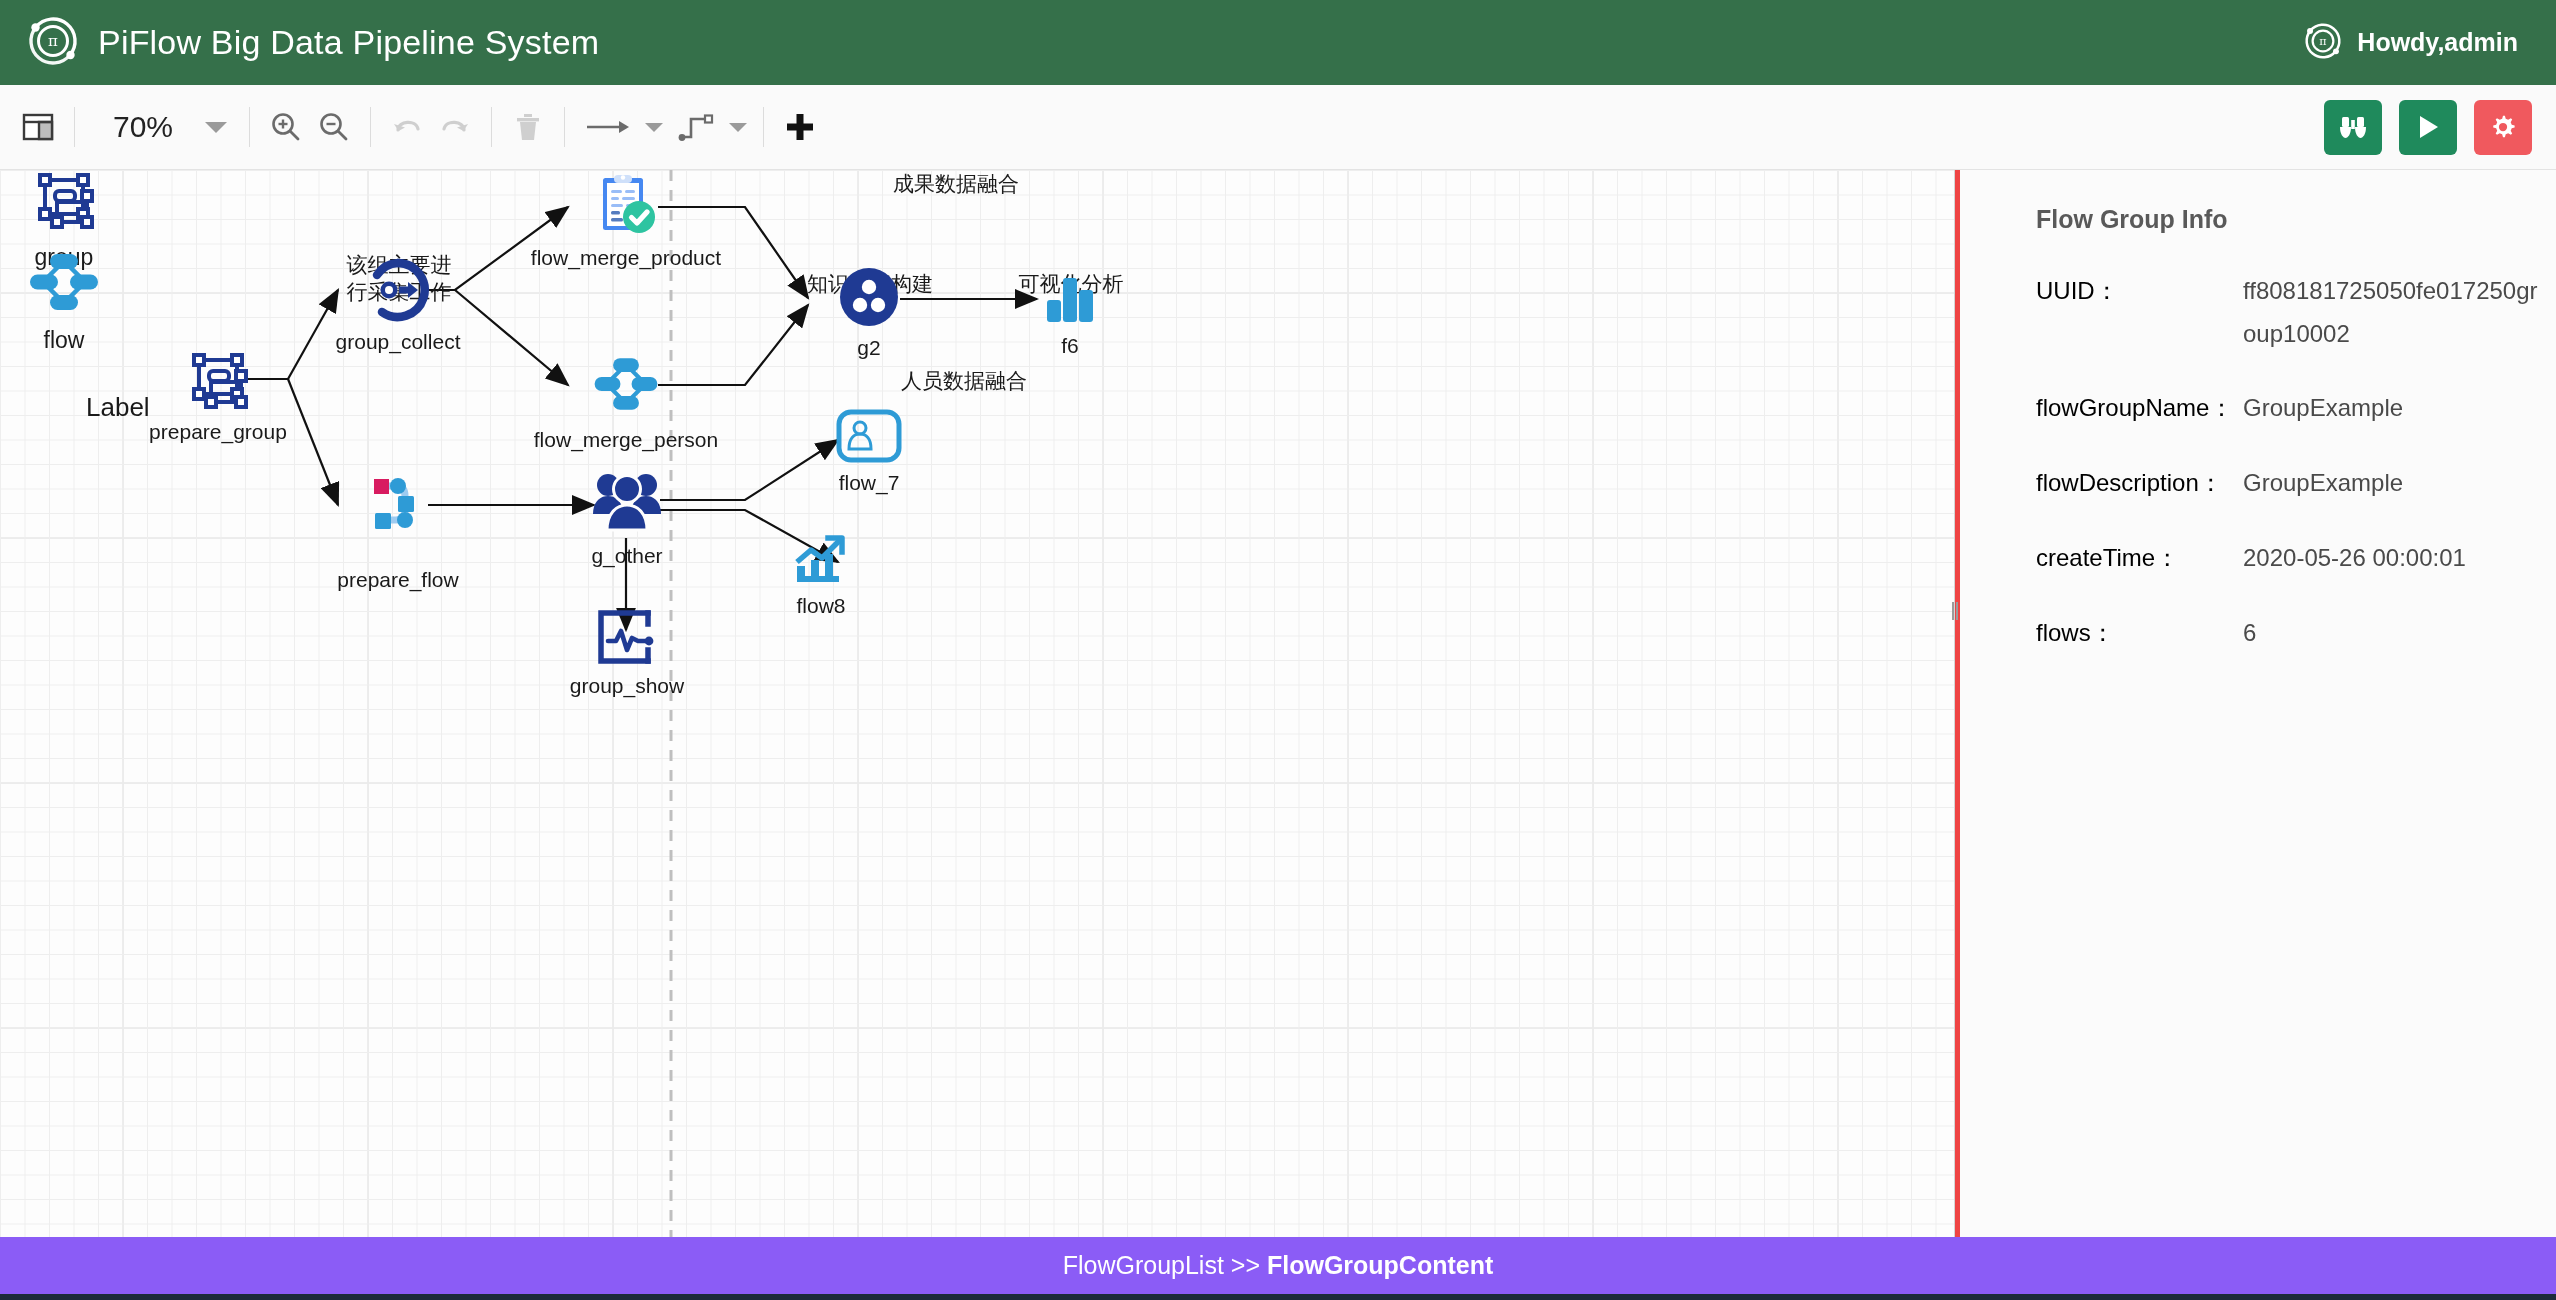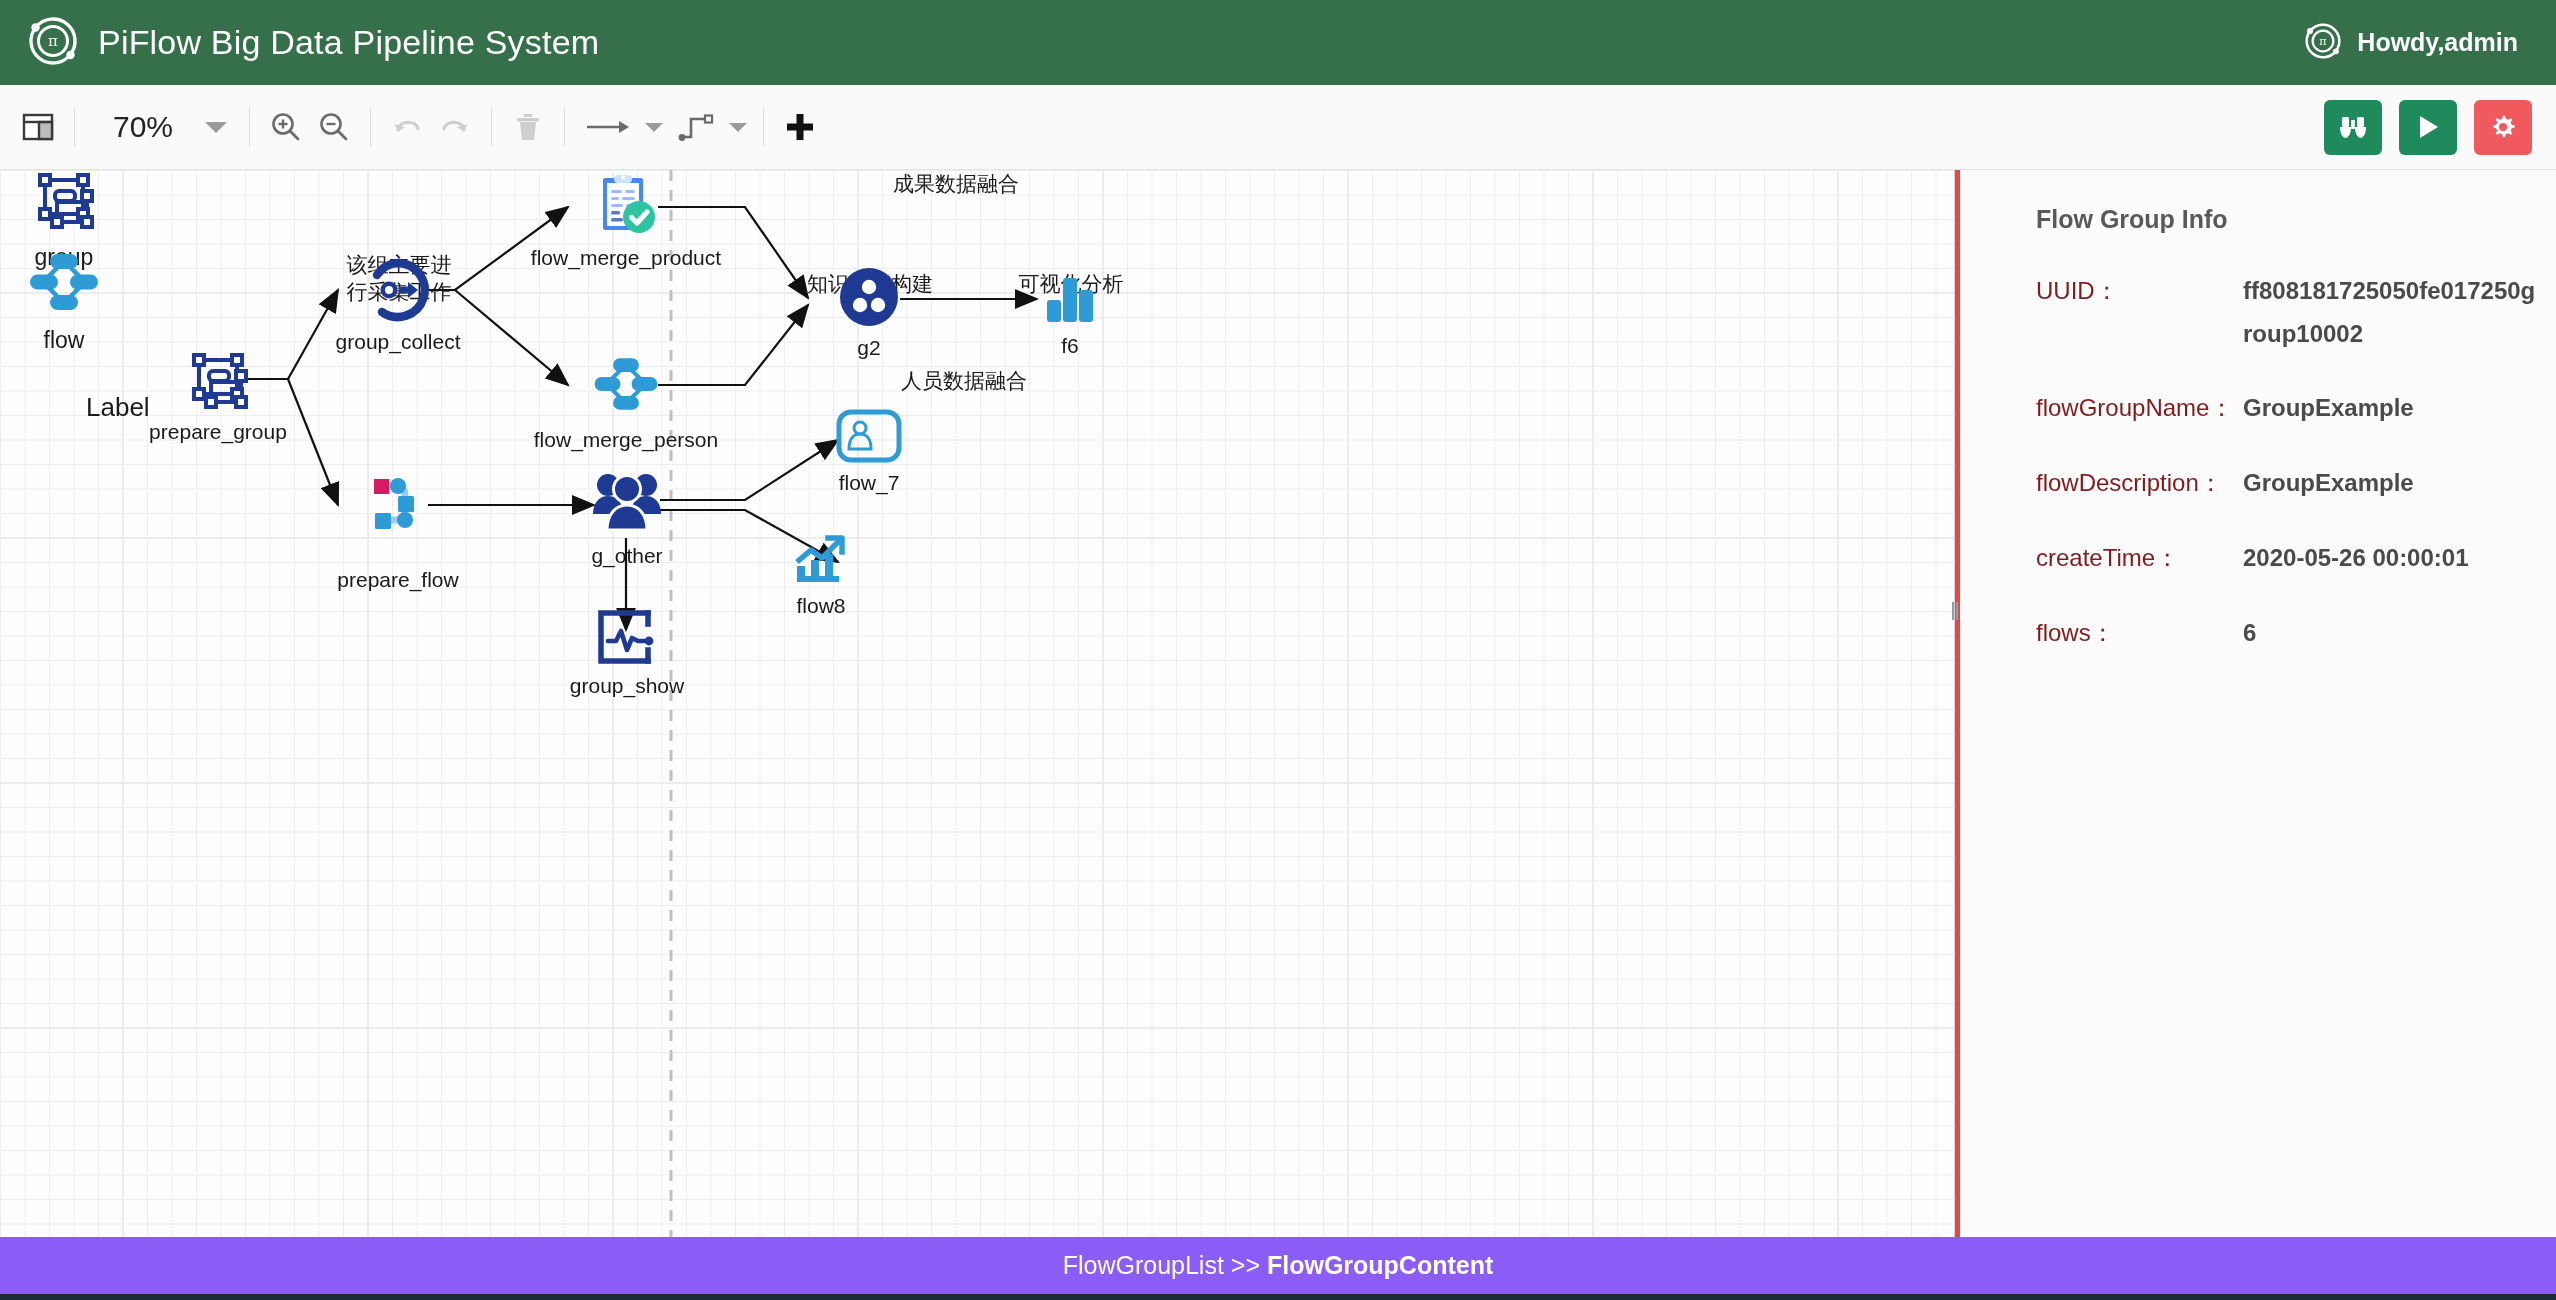--- a/index.html
+++ b/index.html
@@ -75,7 +75,7 @@
   .panel-title { position: absolute; left: 76px; top: 35px; font-size: 25px; font-weight: bold; color: #595959; }
   .panel-rows { position: absolute; left: 76px; top: 100px; right: 14px; }
   .panel-row { display: flex; margin-bottom: 32px; }
-  .panel-key { width: 207px; flex: none; font-size: 24px; color: #7f1d1d; line-height: 1.78; }
+  .panel-key { width: 207px; flex: none; font-size: 24px; color: #000000; line-height: 1.78; }
   .panel-val { font-size: 24px; color: #4a4a4a; font-weight: bold; line-height: 1.78; word-break: break-all; }
   #panel-grip {
     position: absolute; left: 1949px; top: 598px; width: 11px; height: 26px;

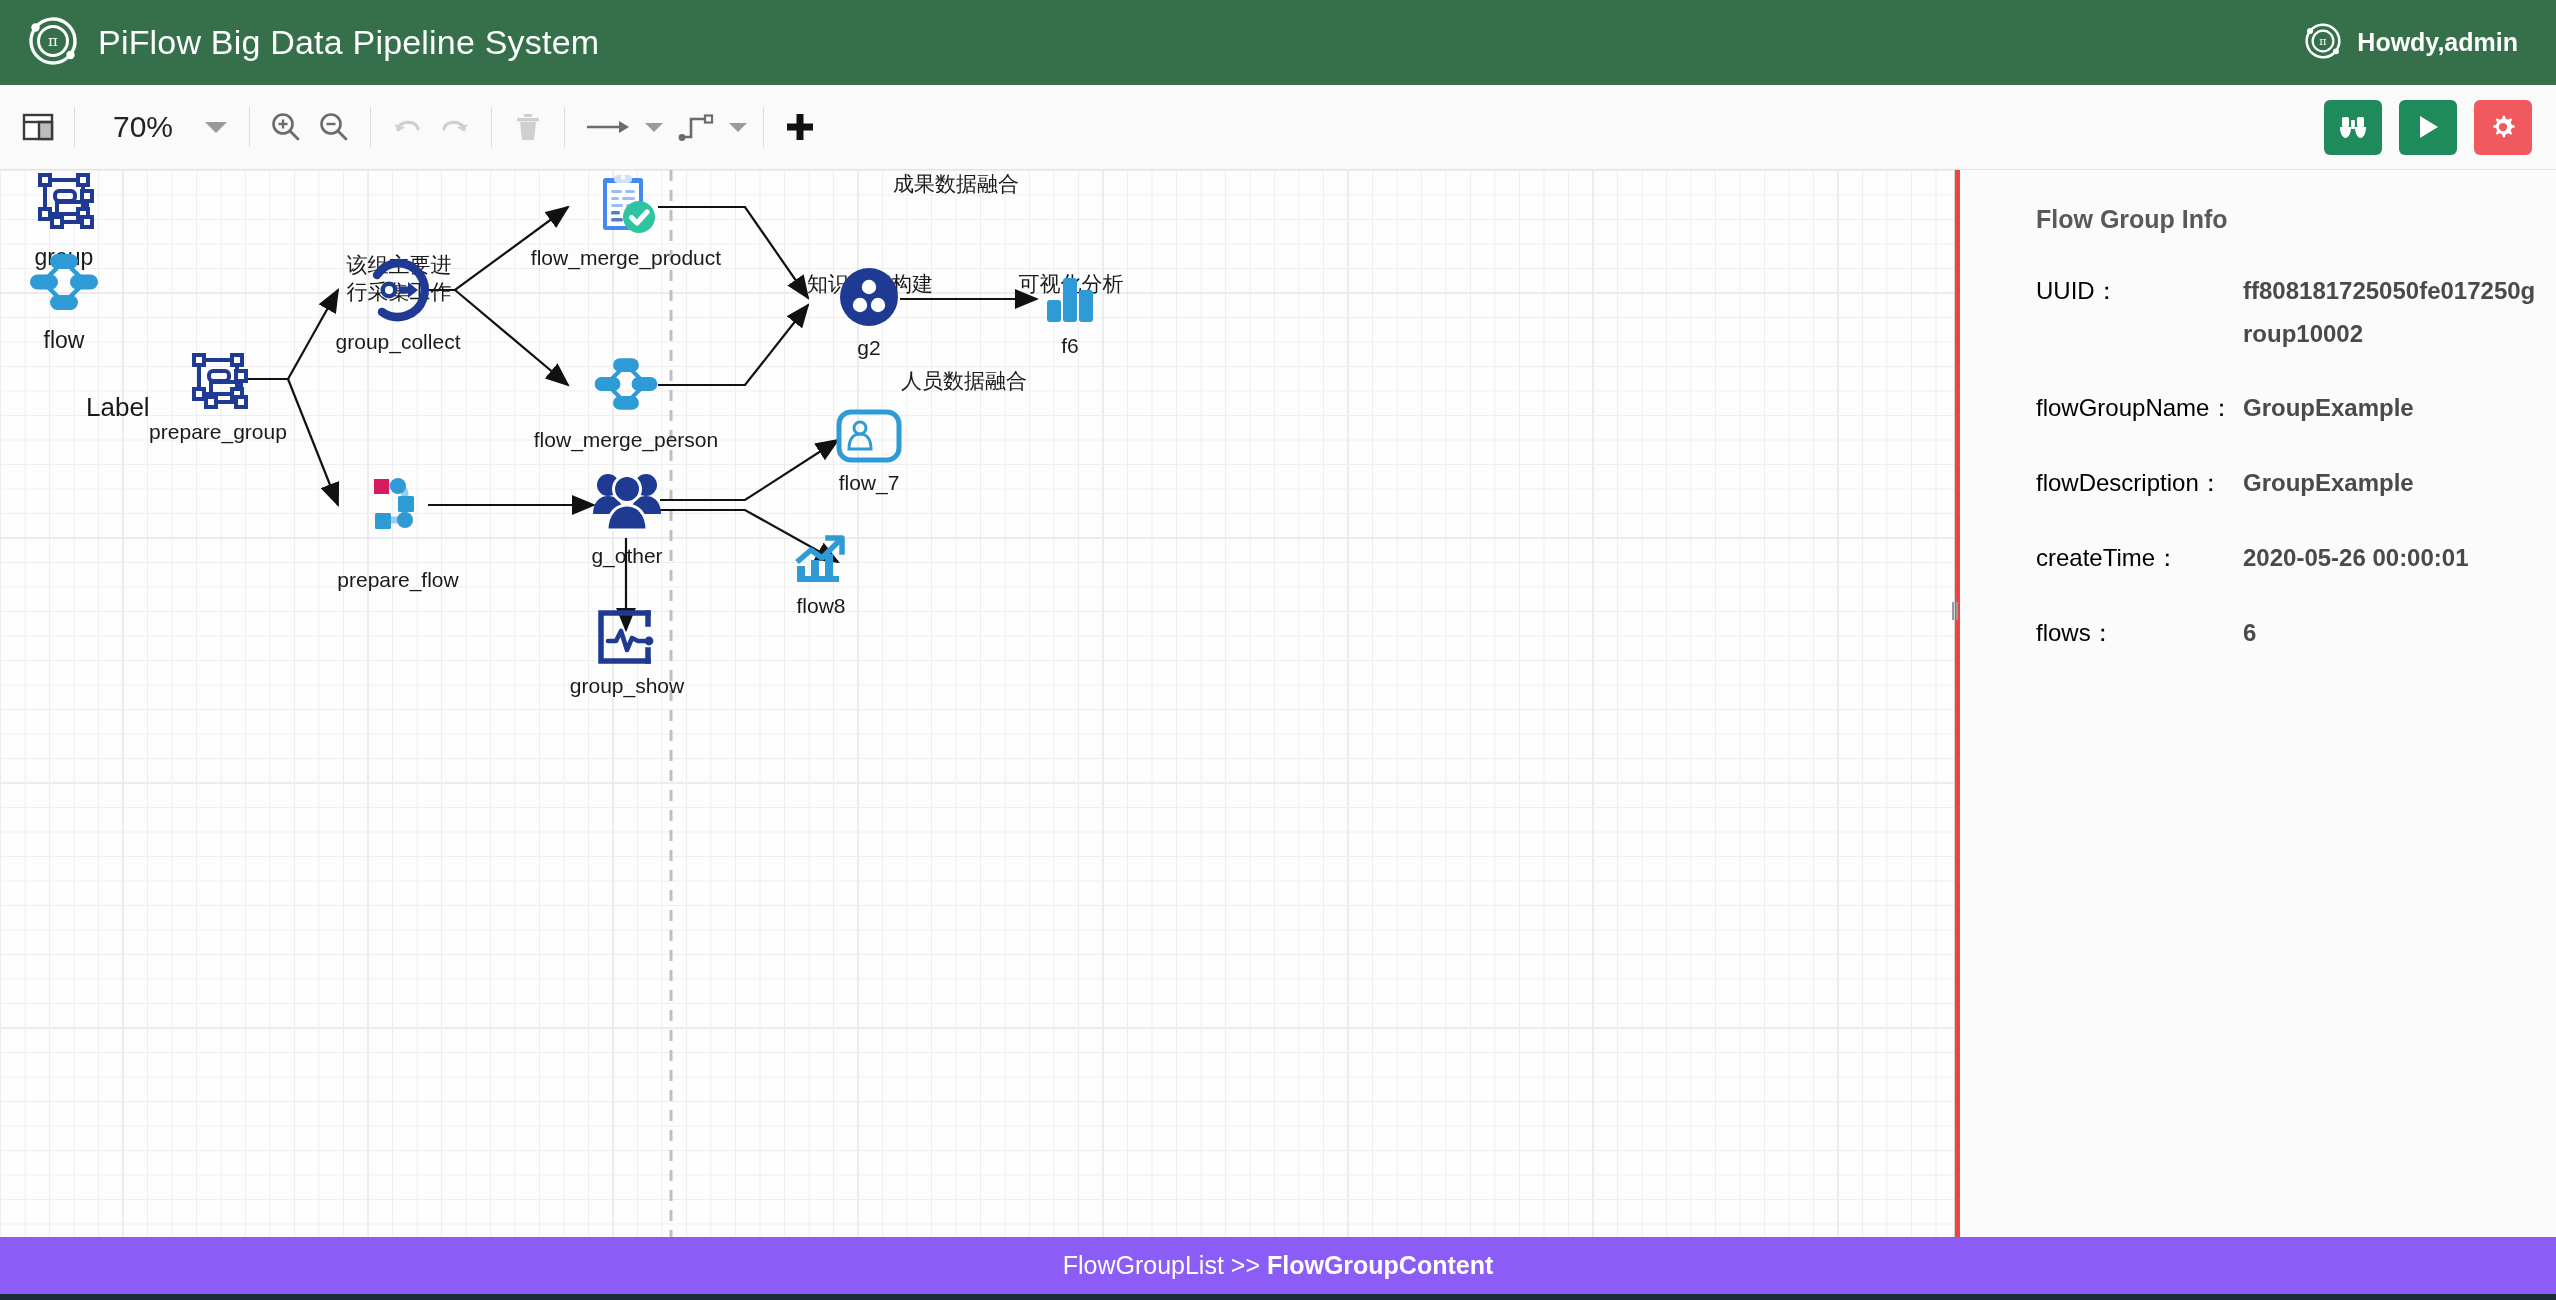--- a/index.html
+++ b/index.html
@@ -76,7 +76,7 @@
   .panel-rows { position: absolute; left: 76px; top: 100px; right: 14px; }
   .panel-row { display: flex; margin-bottom: 32px; }
   .panel-key { width: 207px; flex: none; font-size: 24px; color: #000000; line-height: 1.78; }
-  .panel-val { font-size: 24px; color: #4a4a4a; font-weight: bold; line-height: 1.78; word-break: break-all; }
+  .panel-val { font-size: 24px; color: #4a4a4a; font-weight: normal; line-height: 1.78; word-break: break-all; }
   #panel-grip {
     position: absolute; left: 1949px; top: 598px; width: 11px; height: 26px;
     display: flex; align-items: center; justify-content: center; gap: 2px; cursor: ew-resize; z-index: 6;

